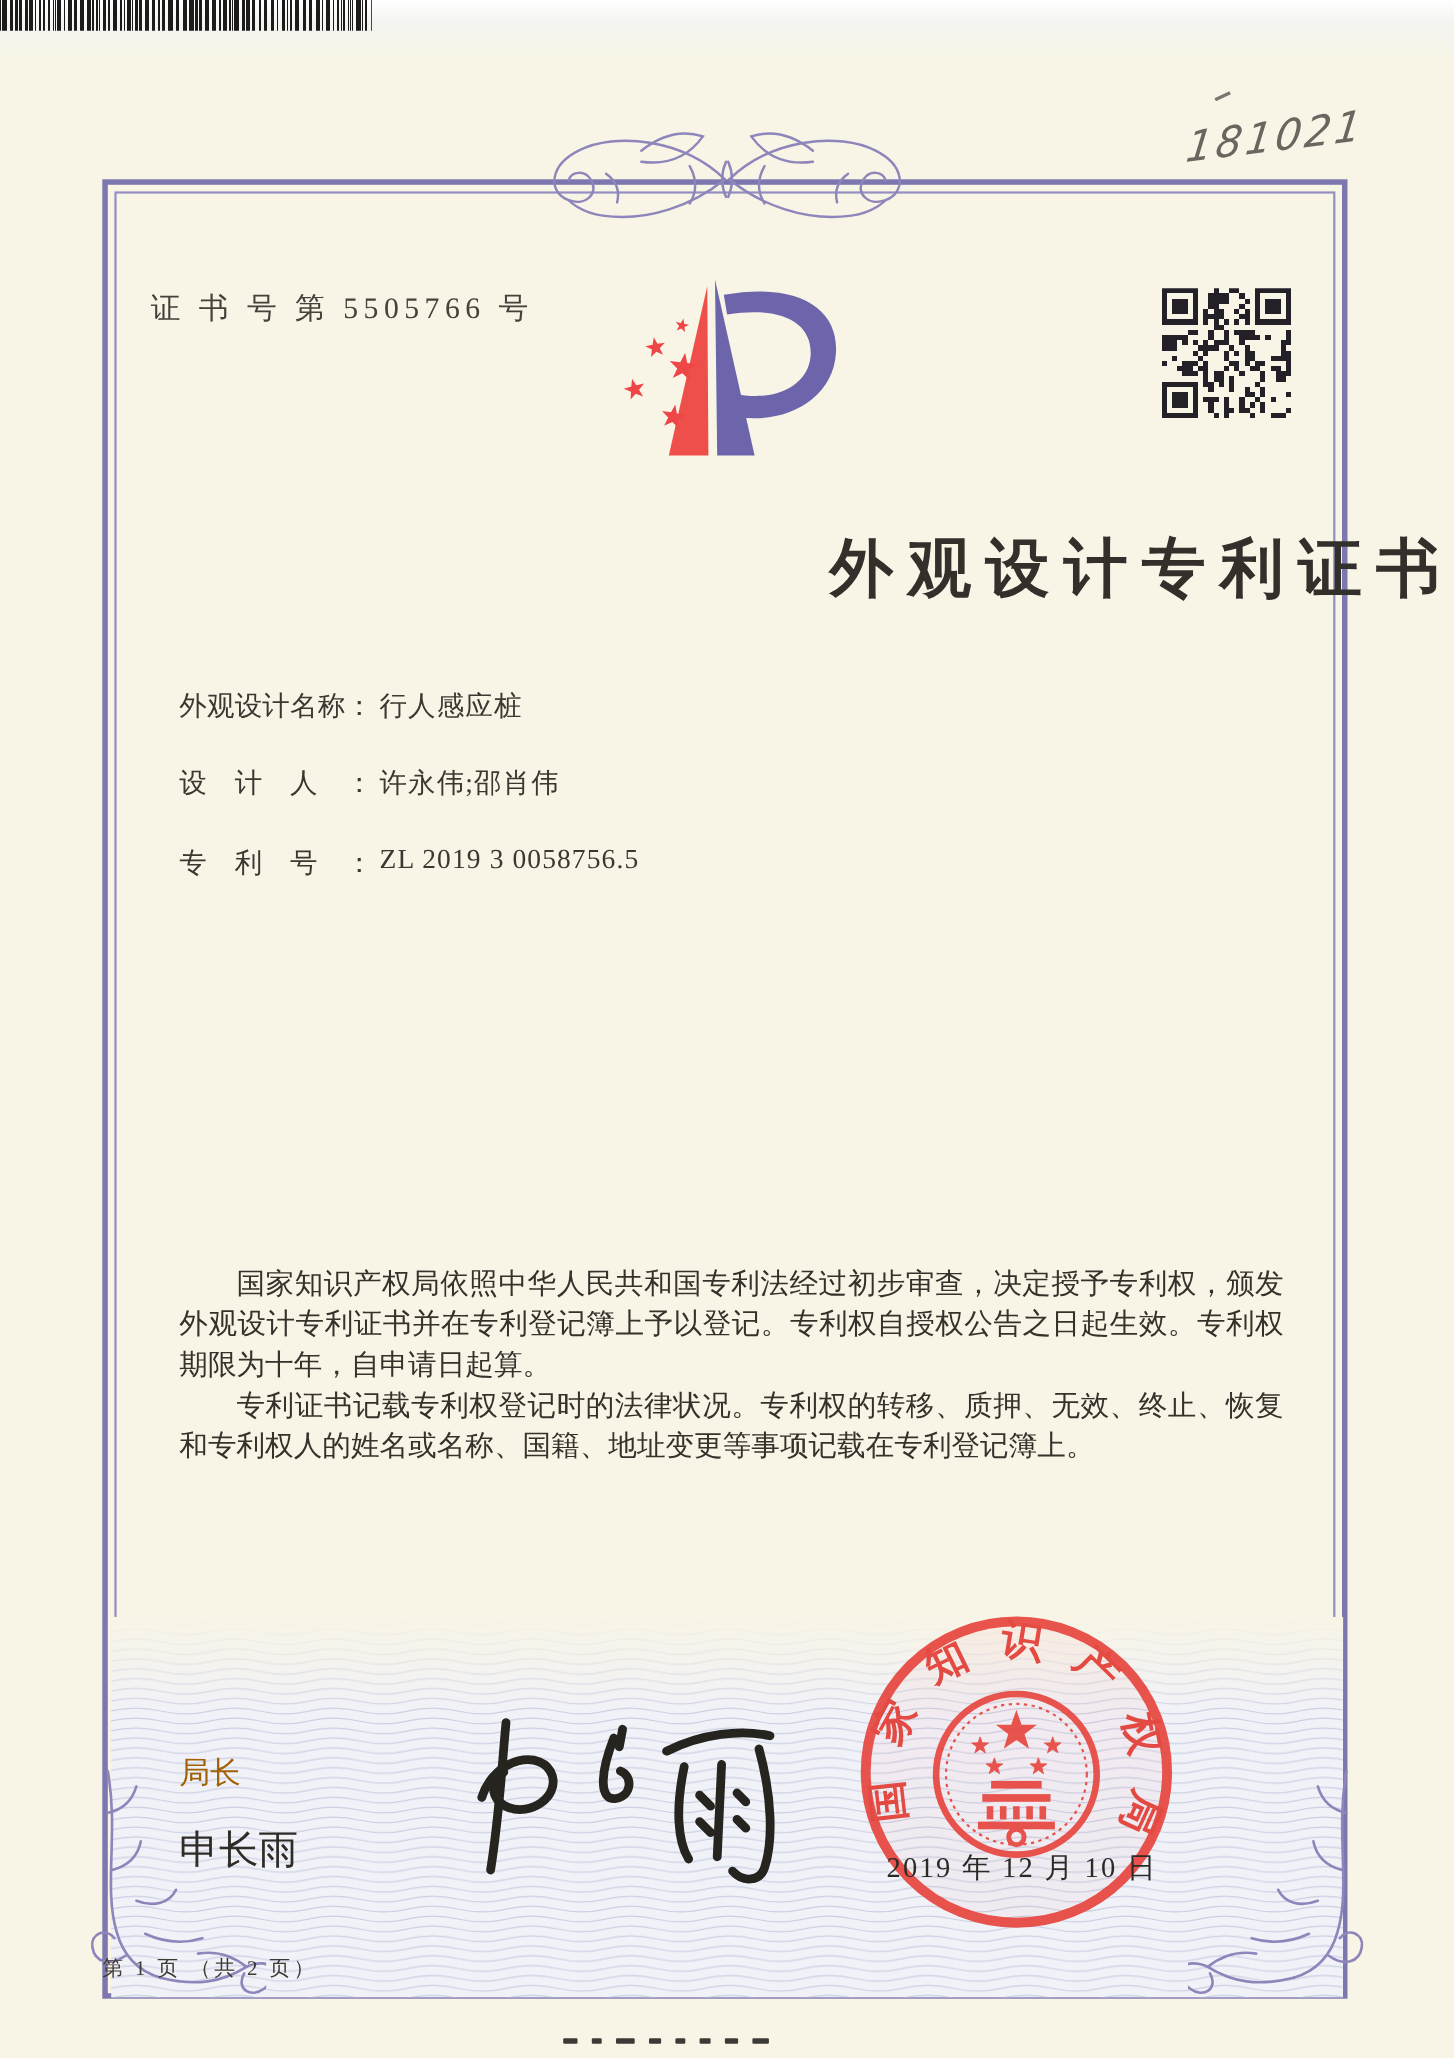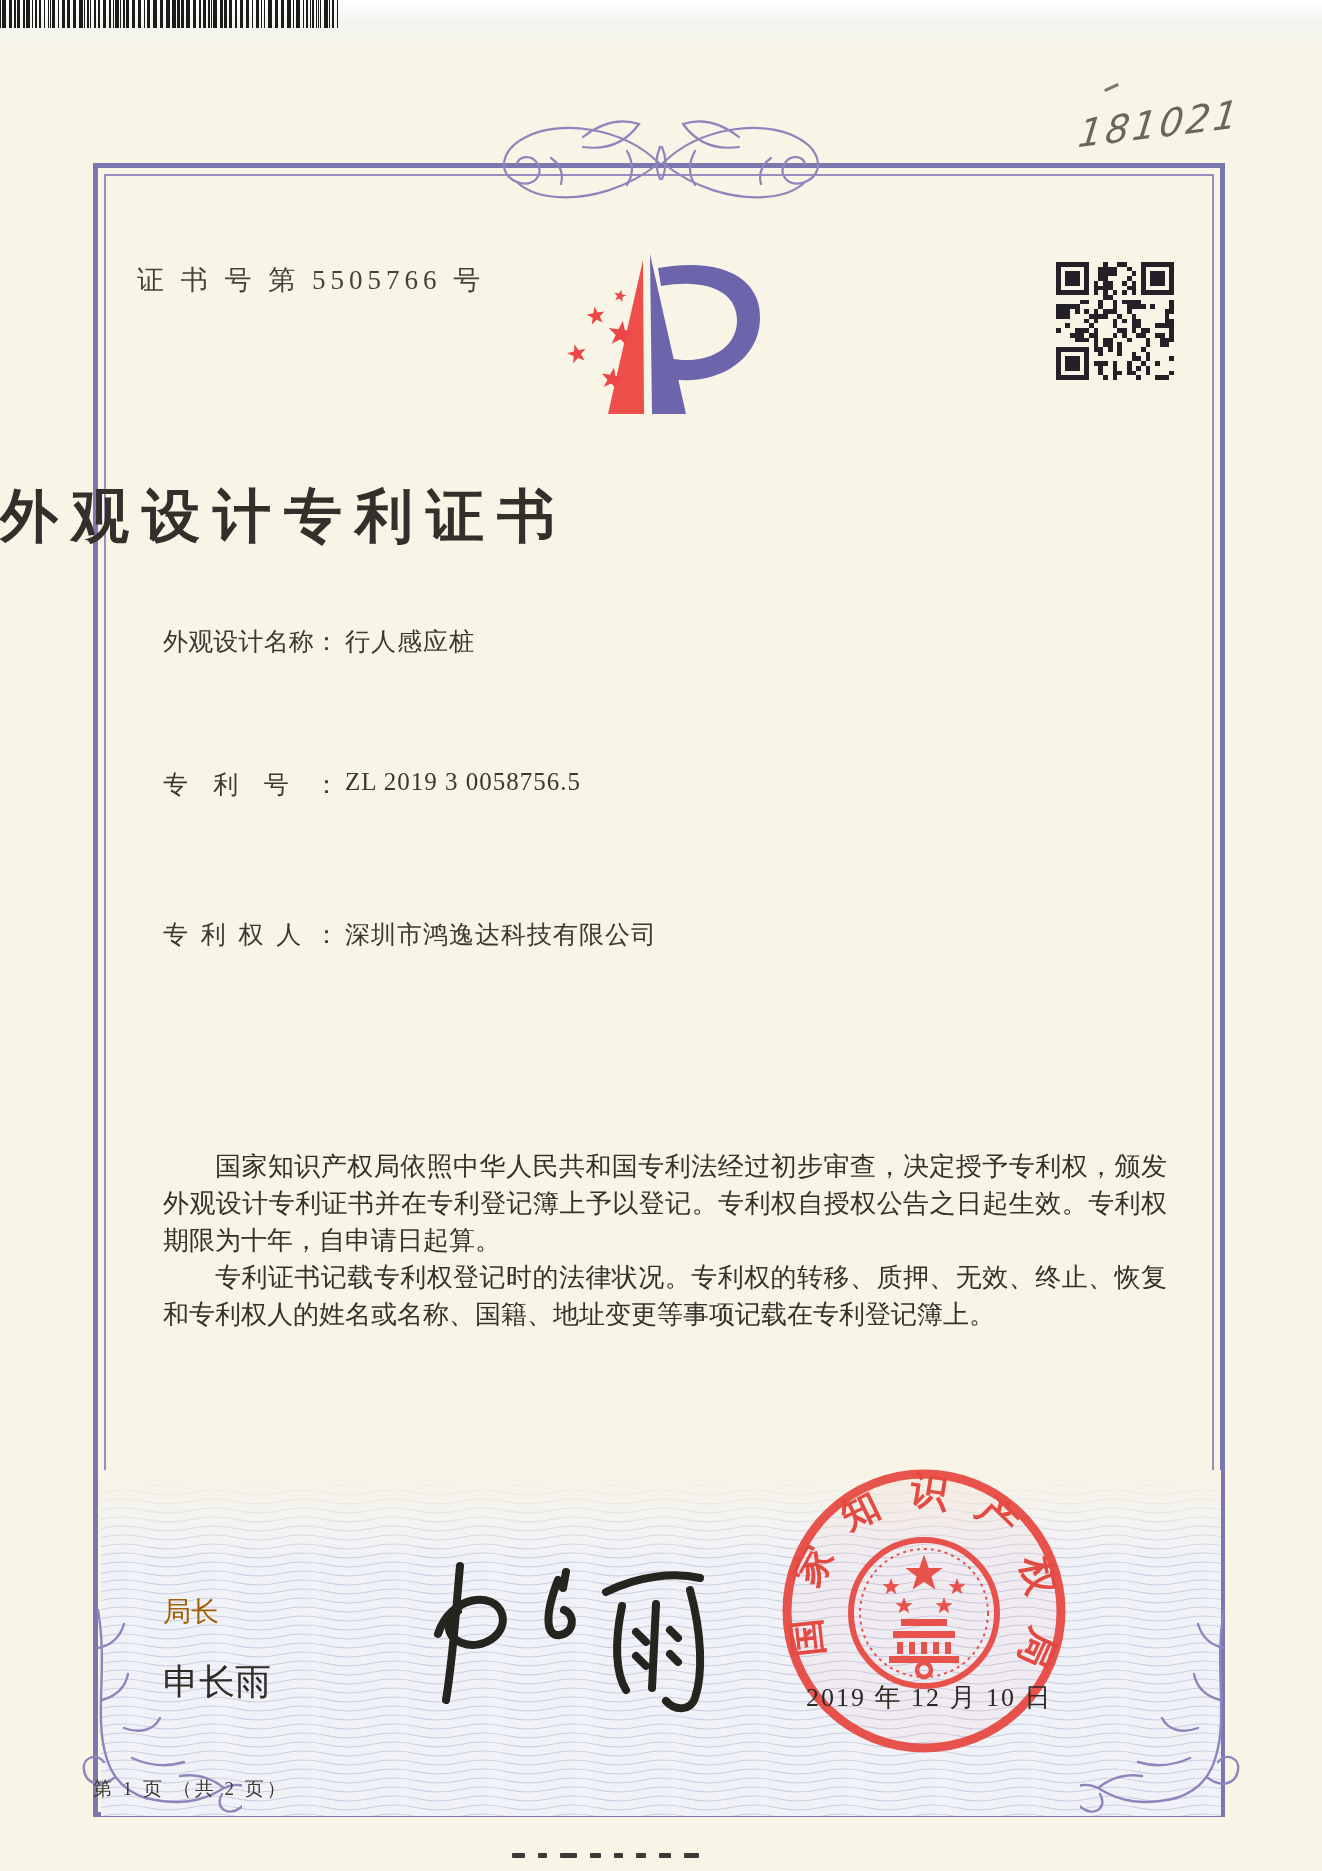--- a/index.html
+++ b/index.html
@@ -19,7 +19,7 @@
   
   .certno{left:137px;top:262px;font-size:27px;letter-spacing:5px;color:#45413b;}
   
-  .title{left:0;top:478px;width:1322px;text-align:left;font-size:58px;font-weight:bold;
+  .title{left:0;top:478px;width:1322px;text-align:right;font-size:58px;font-weight:bold;
          letter-spacing:13px;color:#332f2a;}
   
   .frow{left:163px;font-size:25px;color:#3b3731;white-space:nowrap;}

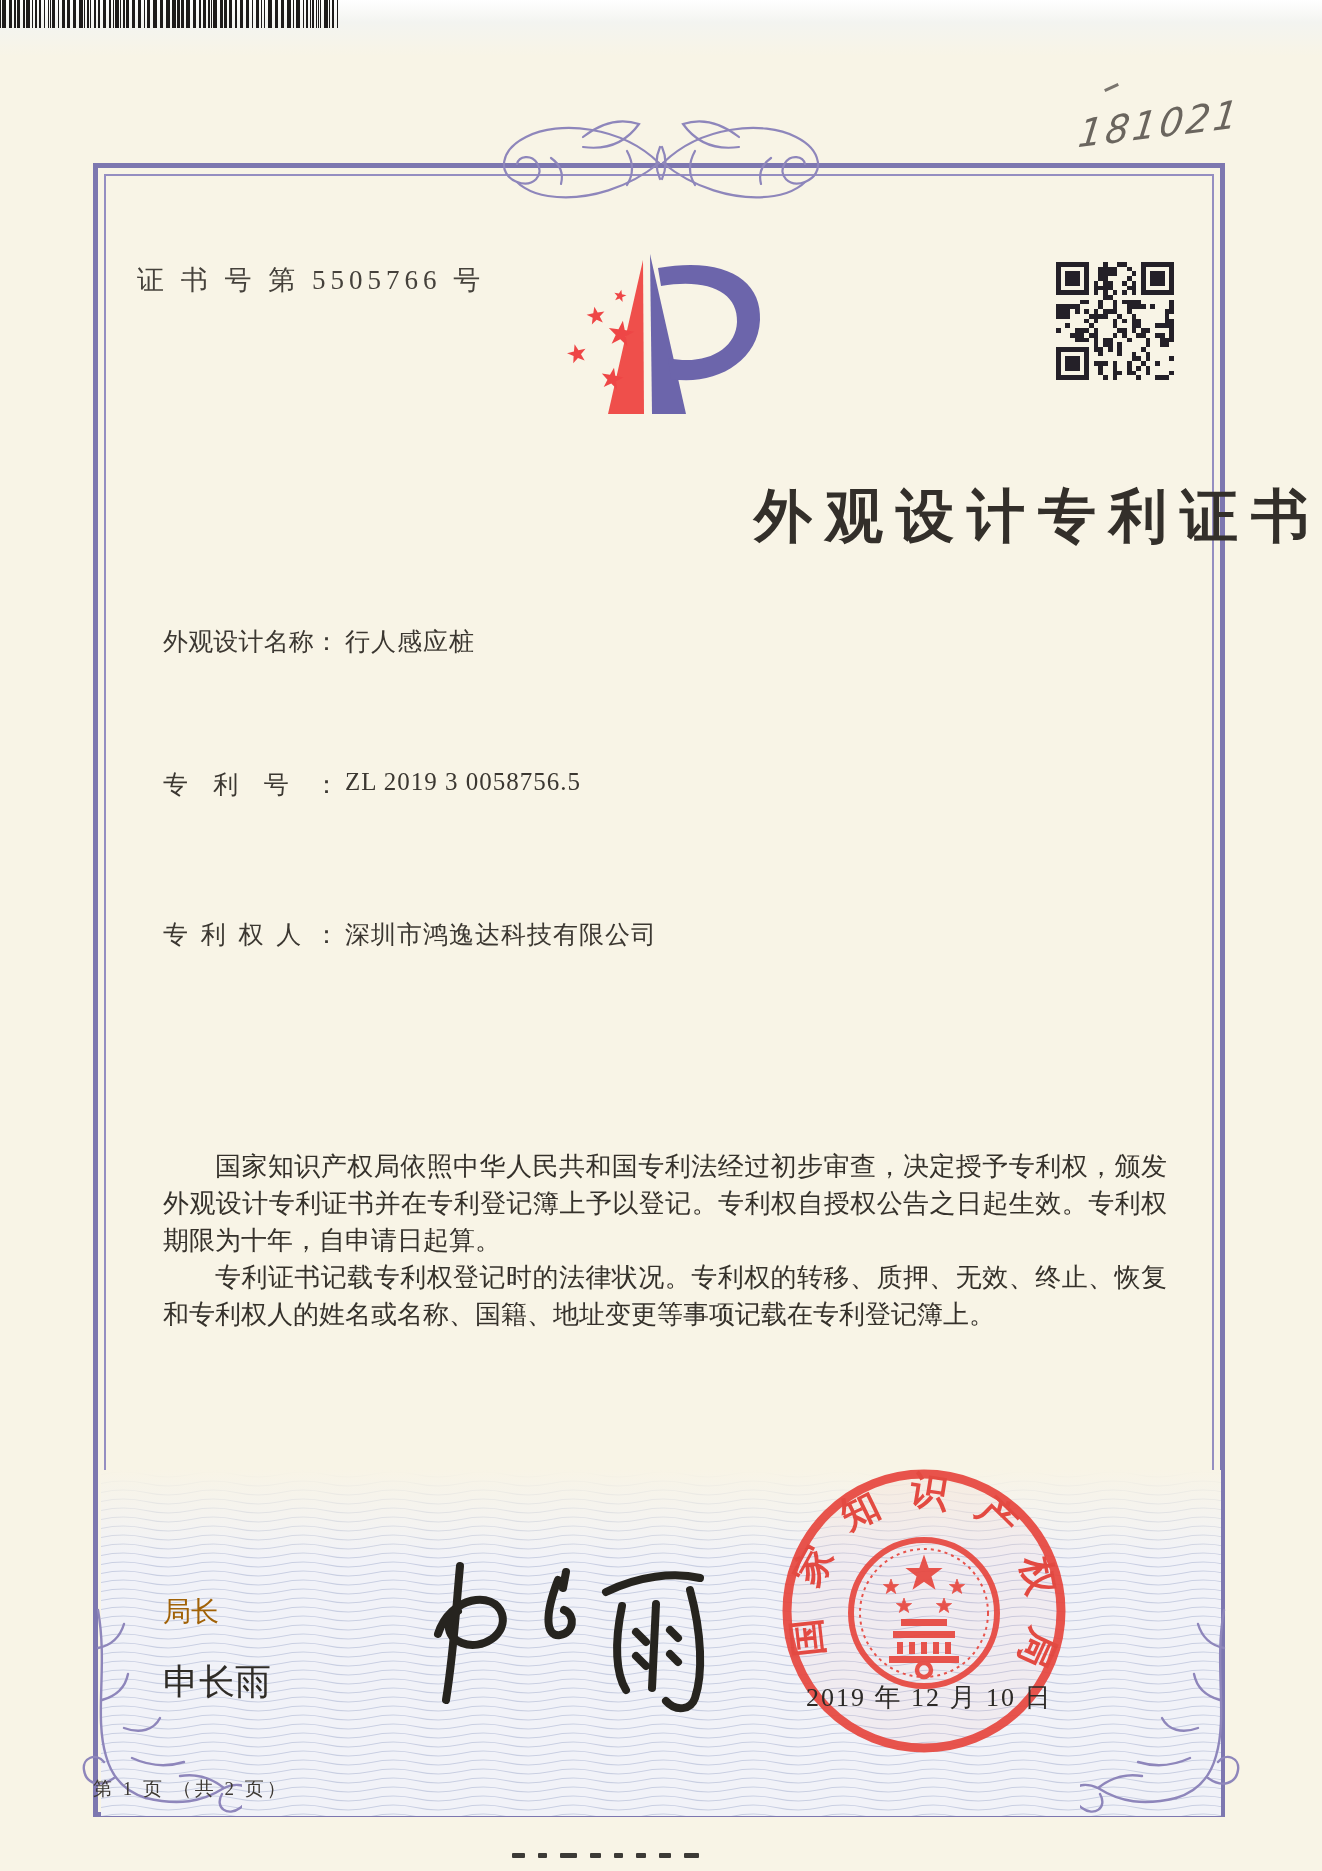--- a/index.html
+++ b/index.html
@@ -373,6 +373,9 @@
   <div class="abs frow z5" style="top:625px">
     <span class="flabel">外观设计名称：</span><span class="fvalue">行人感应桩</span>
   </div>
+  <div class="abs frow z5" style="top:695px">
+    <span class="flabel">设计人：</span><span class="fvalue">许永伟;邵肖伟</span>
+  </div>
   <div class="abs frow z5" style="top:768px">
     <span class="flabel">专利号：</span><span class="fvalue">ZL 2019 3 0058756.5</span>
   </div>

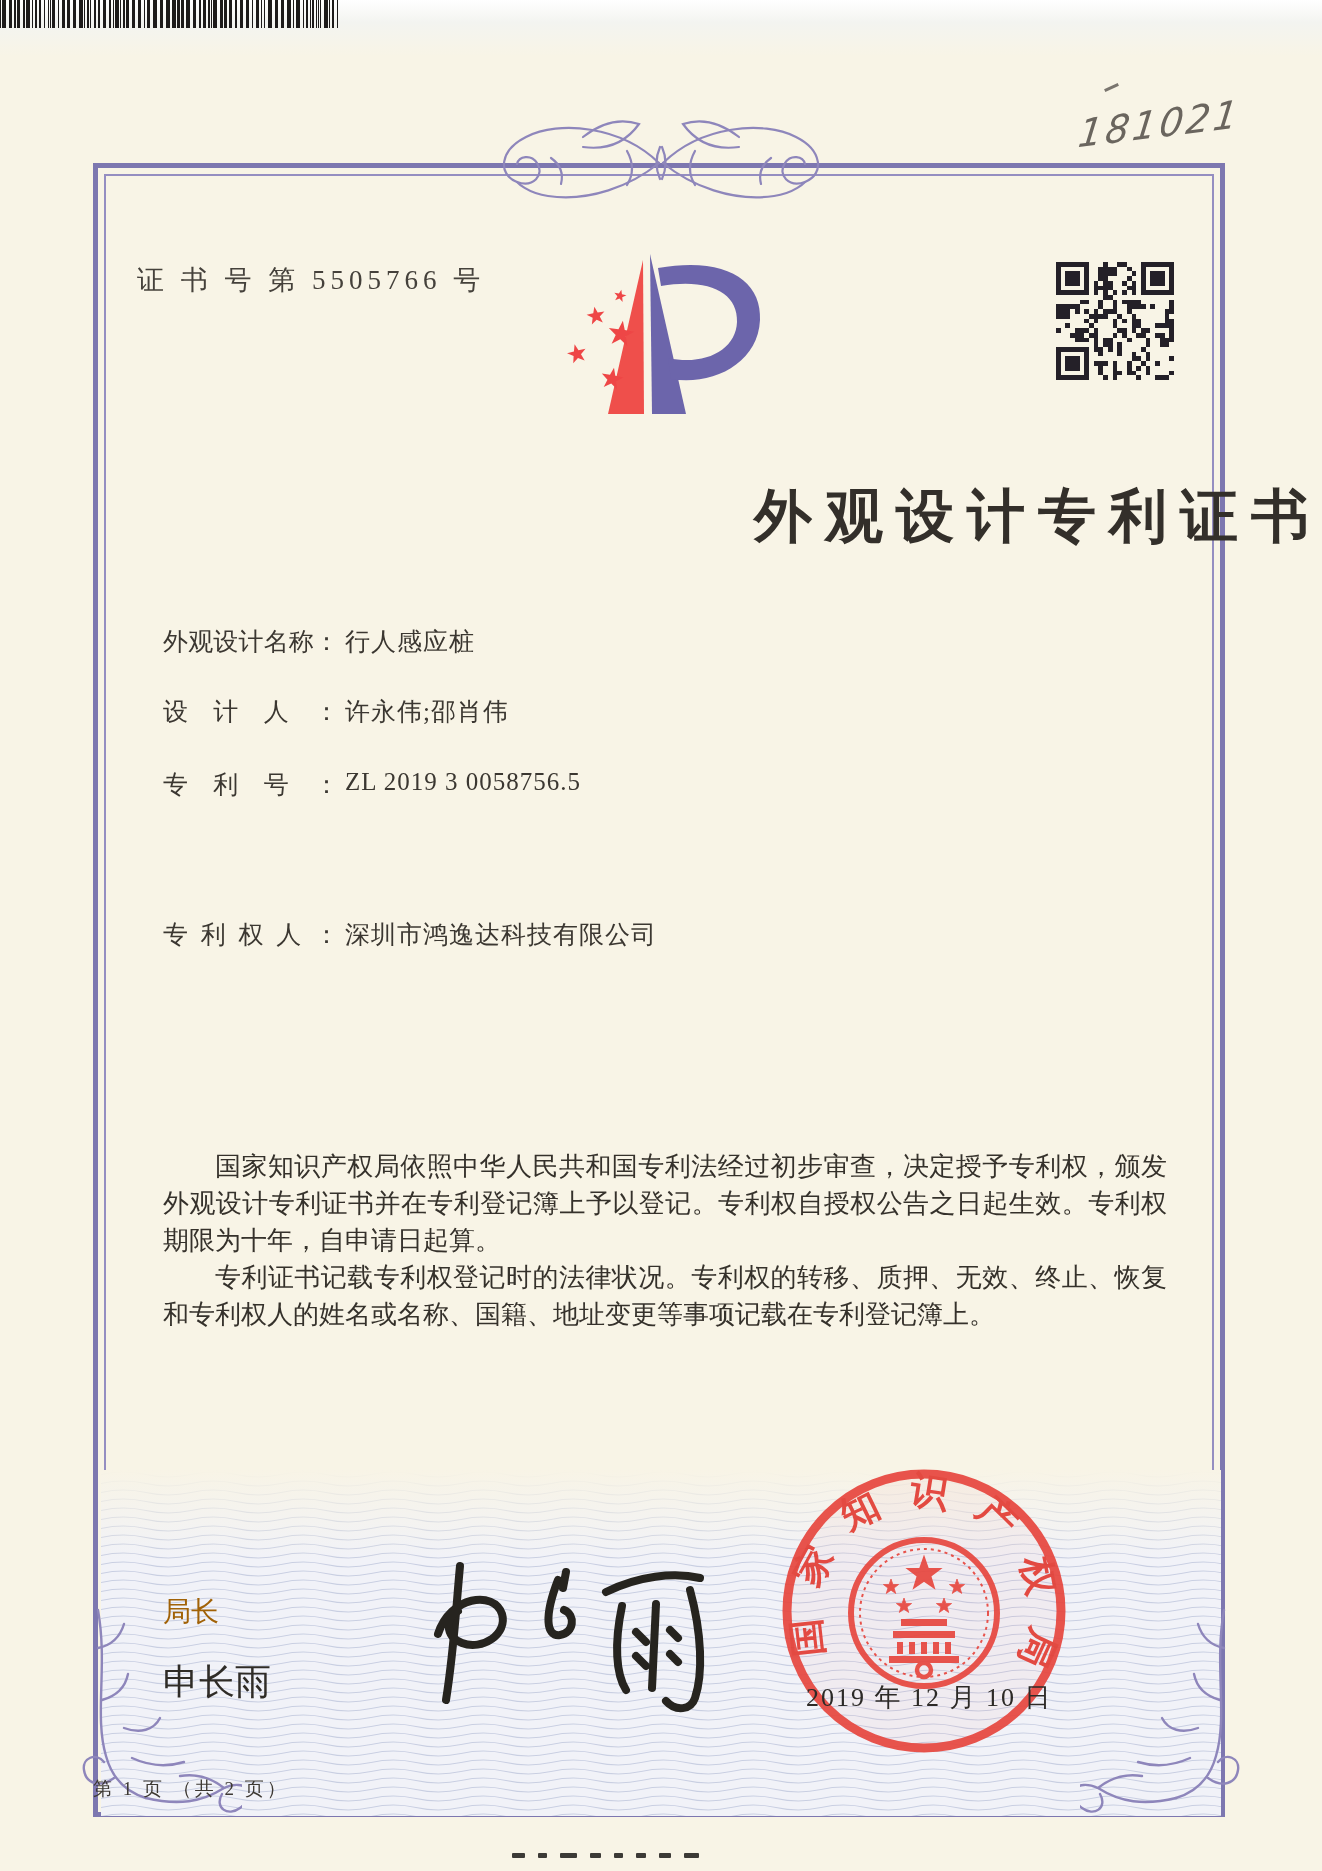--- a/index.html
+++ b/index.html
@@ -379,9 +379,6 @@
   <div class="abs frow z5" style="top:768px">
     <span class="flabel">专利号：</span><span class="fvalue">ZL 2019 3 0058756.5</span>
   </div>
-  <div class="abs frow z5" style="top:918px">
-    <span class="flabel">专利权人：</span><span class="fvalue">深圳市鸿逸达科技有限公司</span>
-  </div>
 
   <div class="abs body-text z5">
     <p>国家知识产权局依照中华人民共和国专利法经过初步审查，决定授予专利权，颁发外观设计专利证书并在专利登记簿上予以登记。专利权自授权公告之日起生效。专利权期限为十年，自申请日起算。</p>

